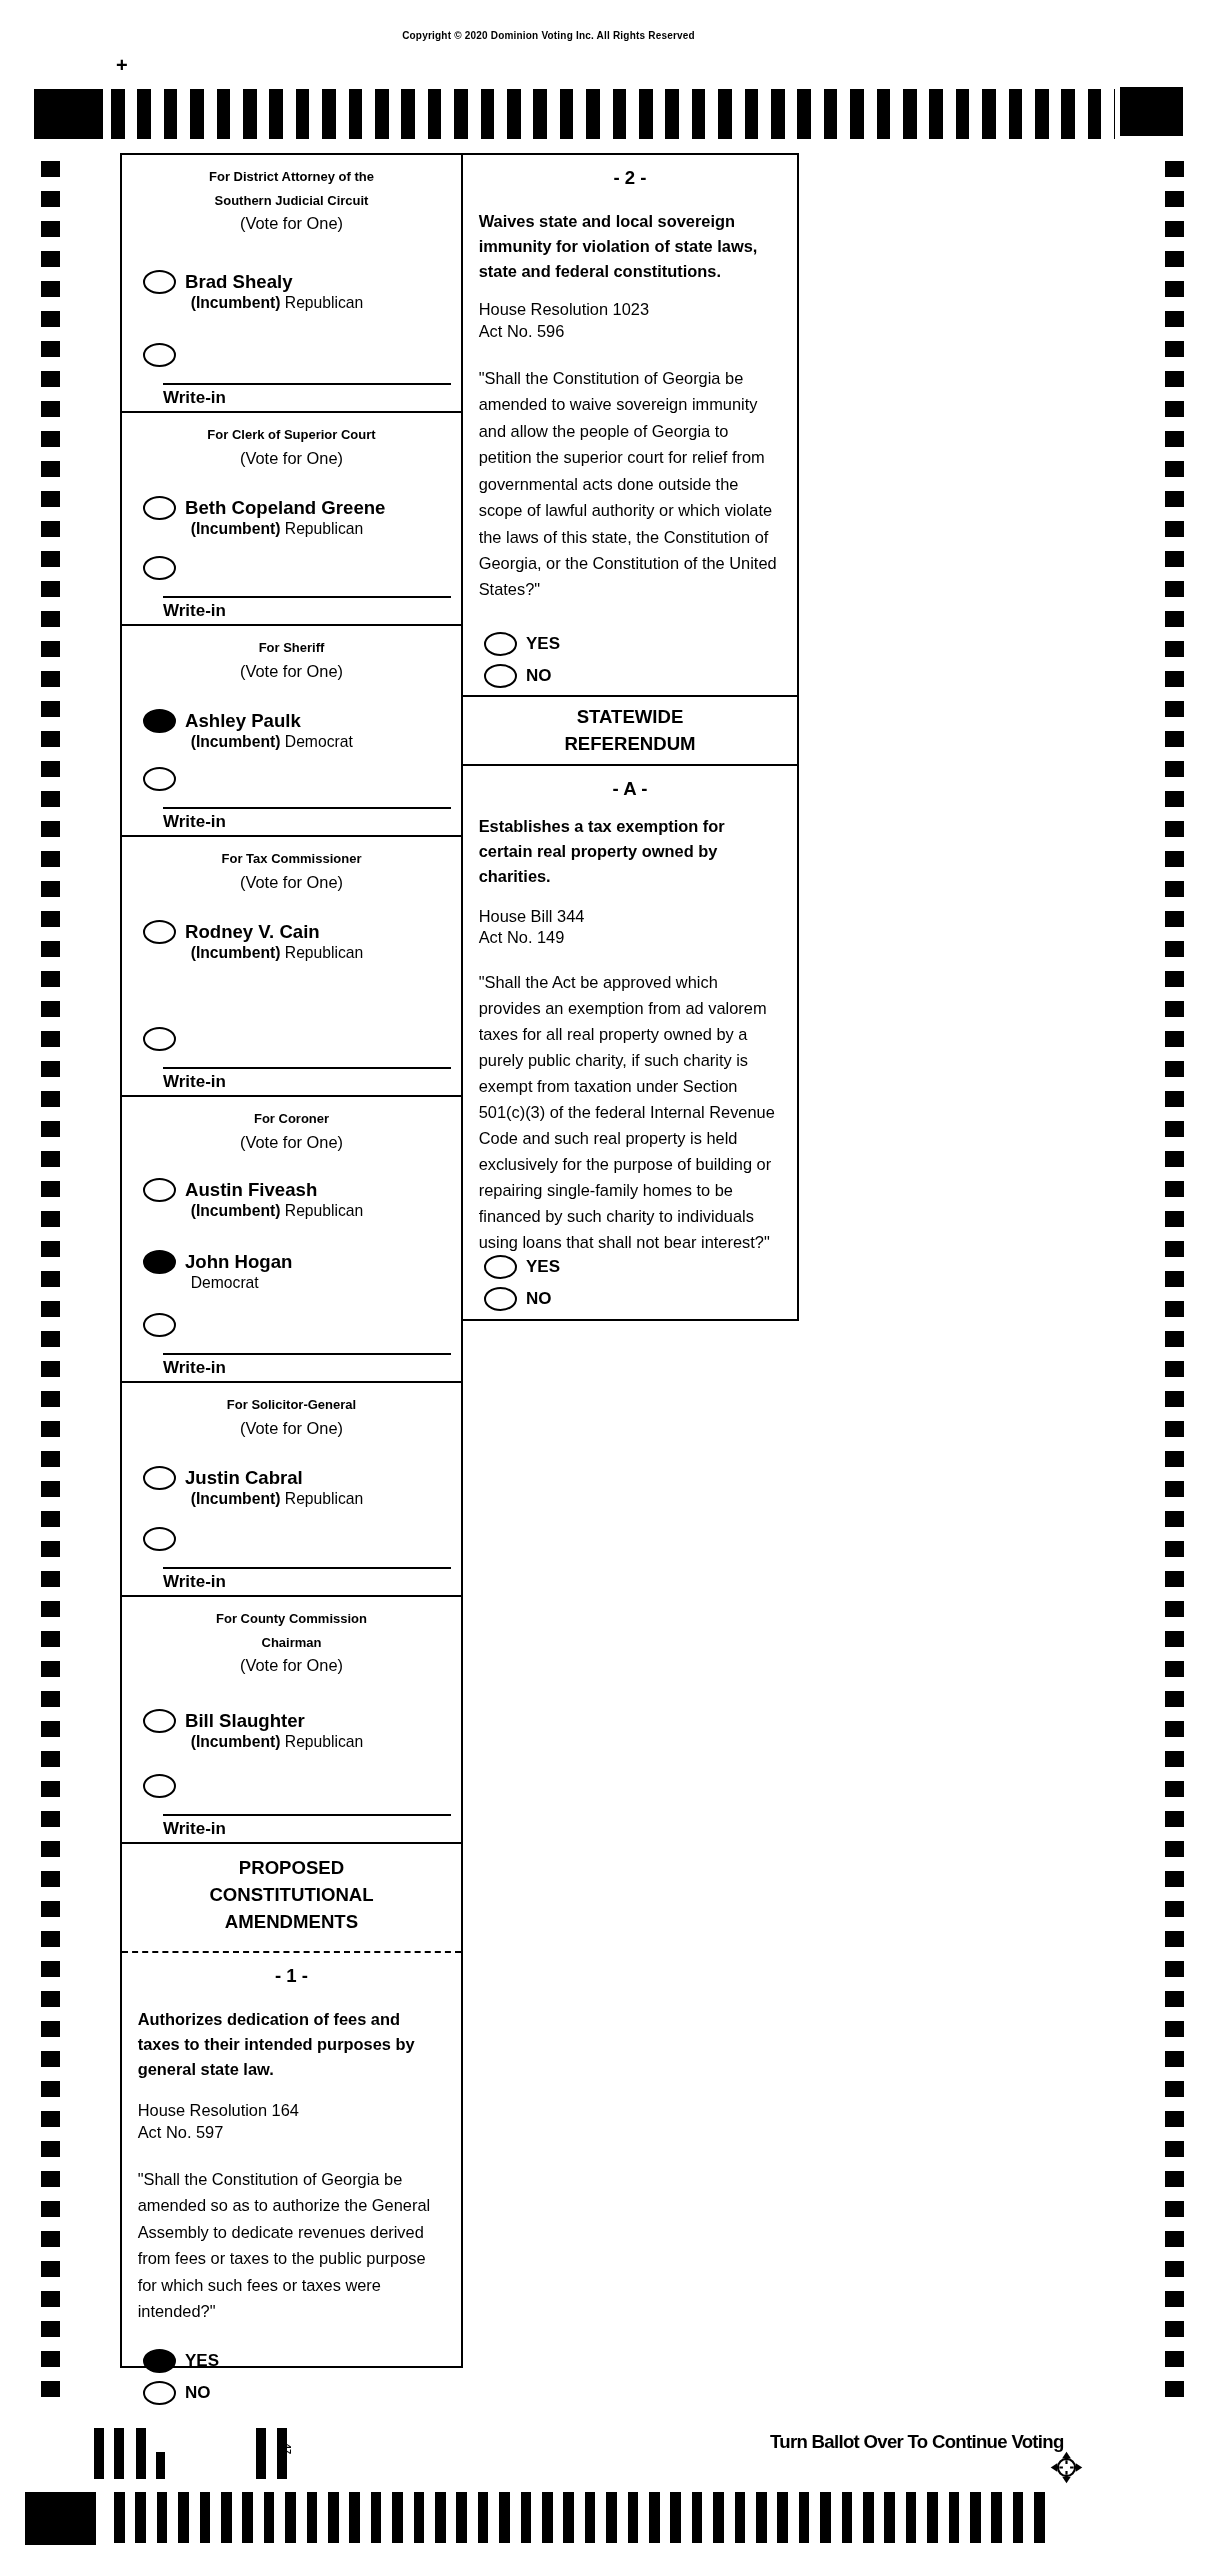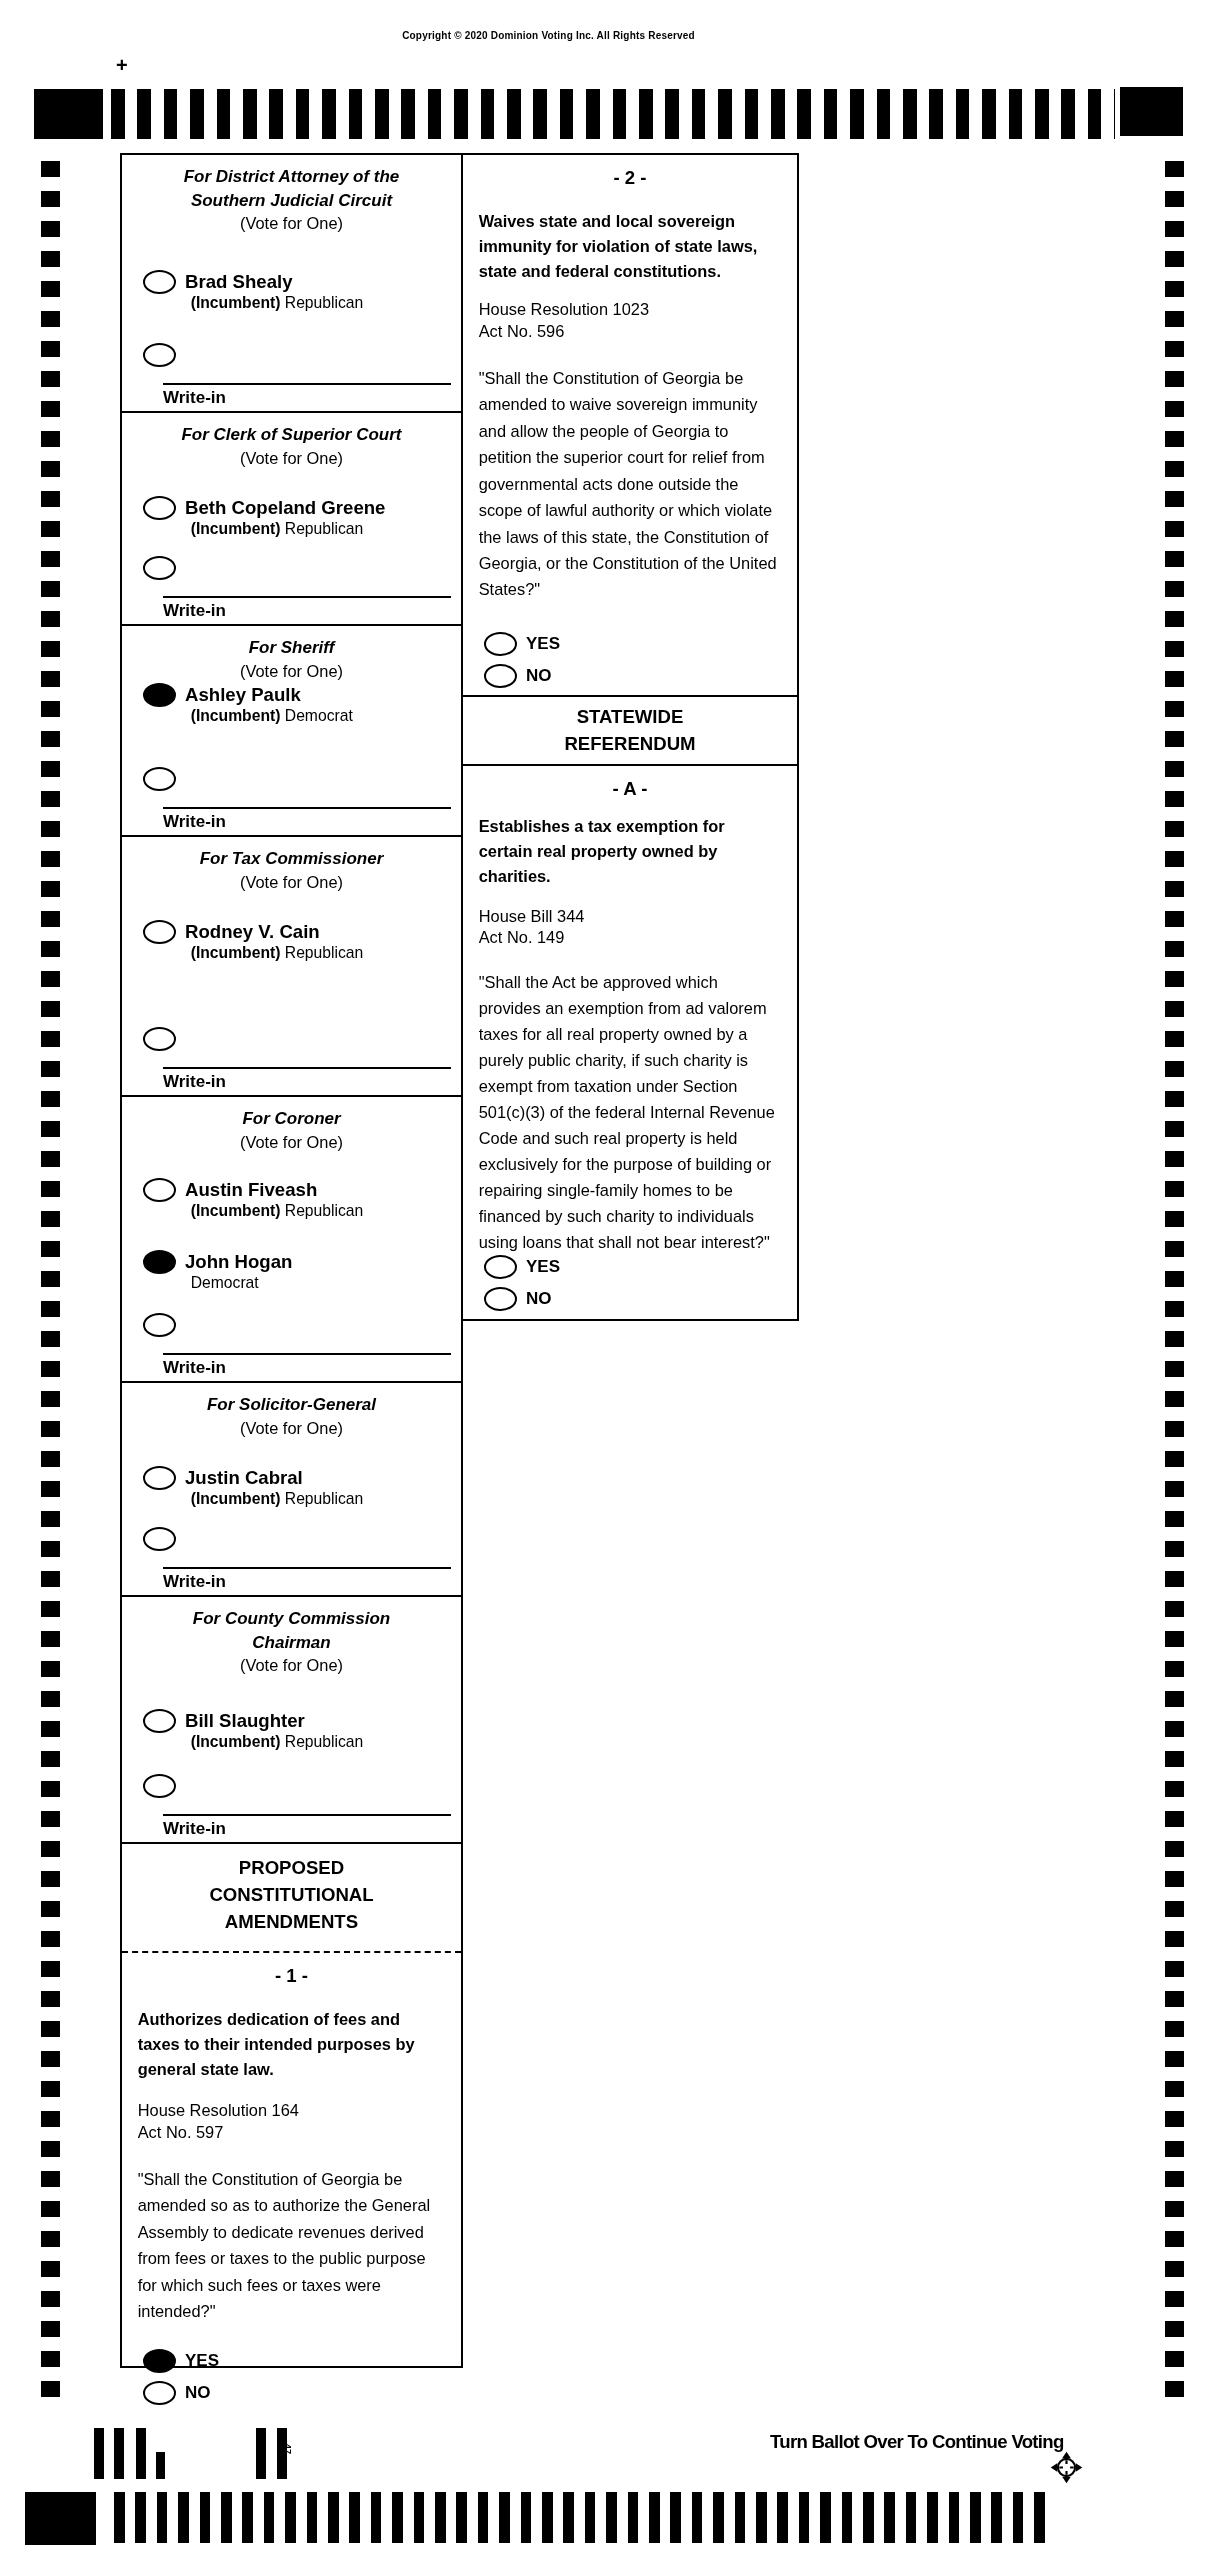--- a/index.html
+++ b/index.html
@@ -28,7 +28,7 @@
   .sec:last-child { border-bottom:none; }
   .sec.dashed { border-bottom:2.1px dashed #000; }
   
-  .c-title { text-align:center; font-weight:700; font-size:17px; line-height:23.6px; padding:10px 7.1px 0 7.1px;font-style:italic; }
+  .c-title { text-align:center; font-weight:700; font-size:13px; line-height:23.6px; padding:10px 7.1px 0 7.1px; }
   .c-title span { display:block; }
   .c-vote { text-align:center; font-size:16.4px; line-height:23.6px; }
   .cand { position:relative; padding-left:63px; }

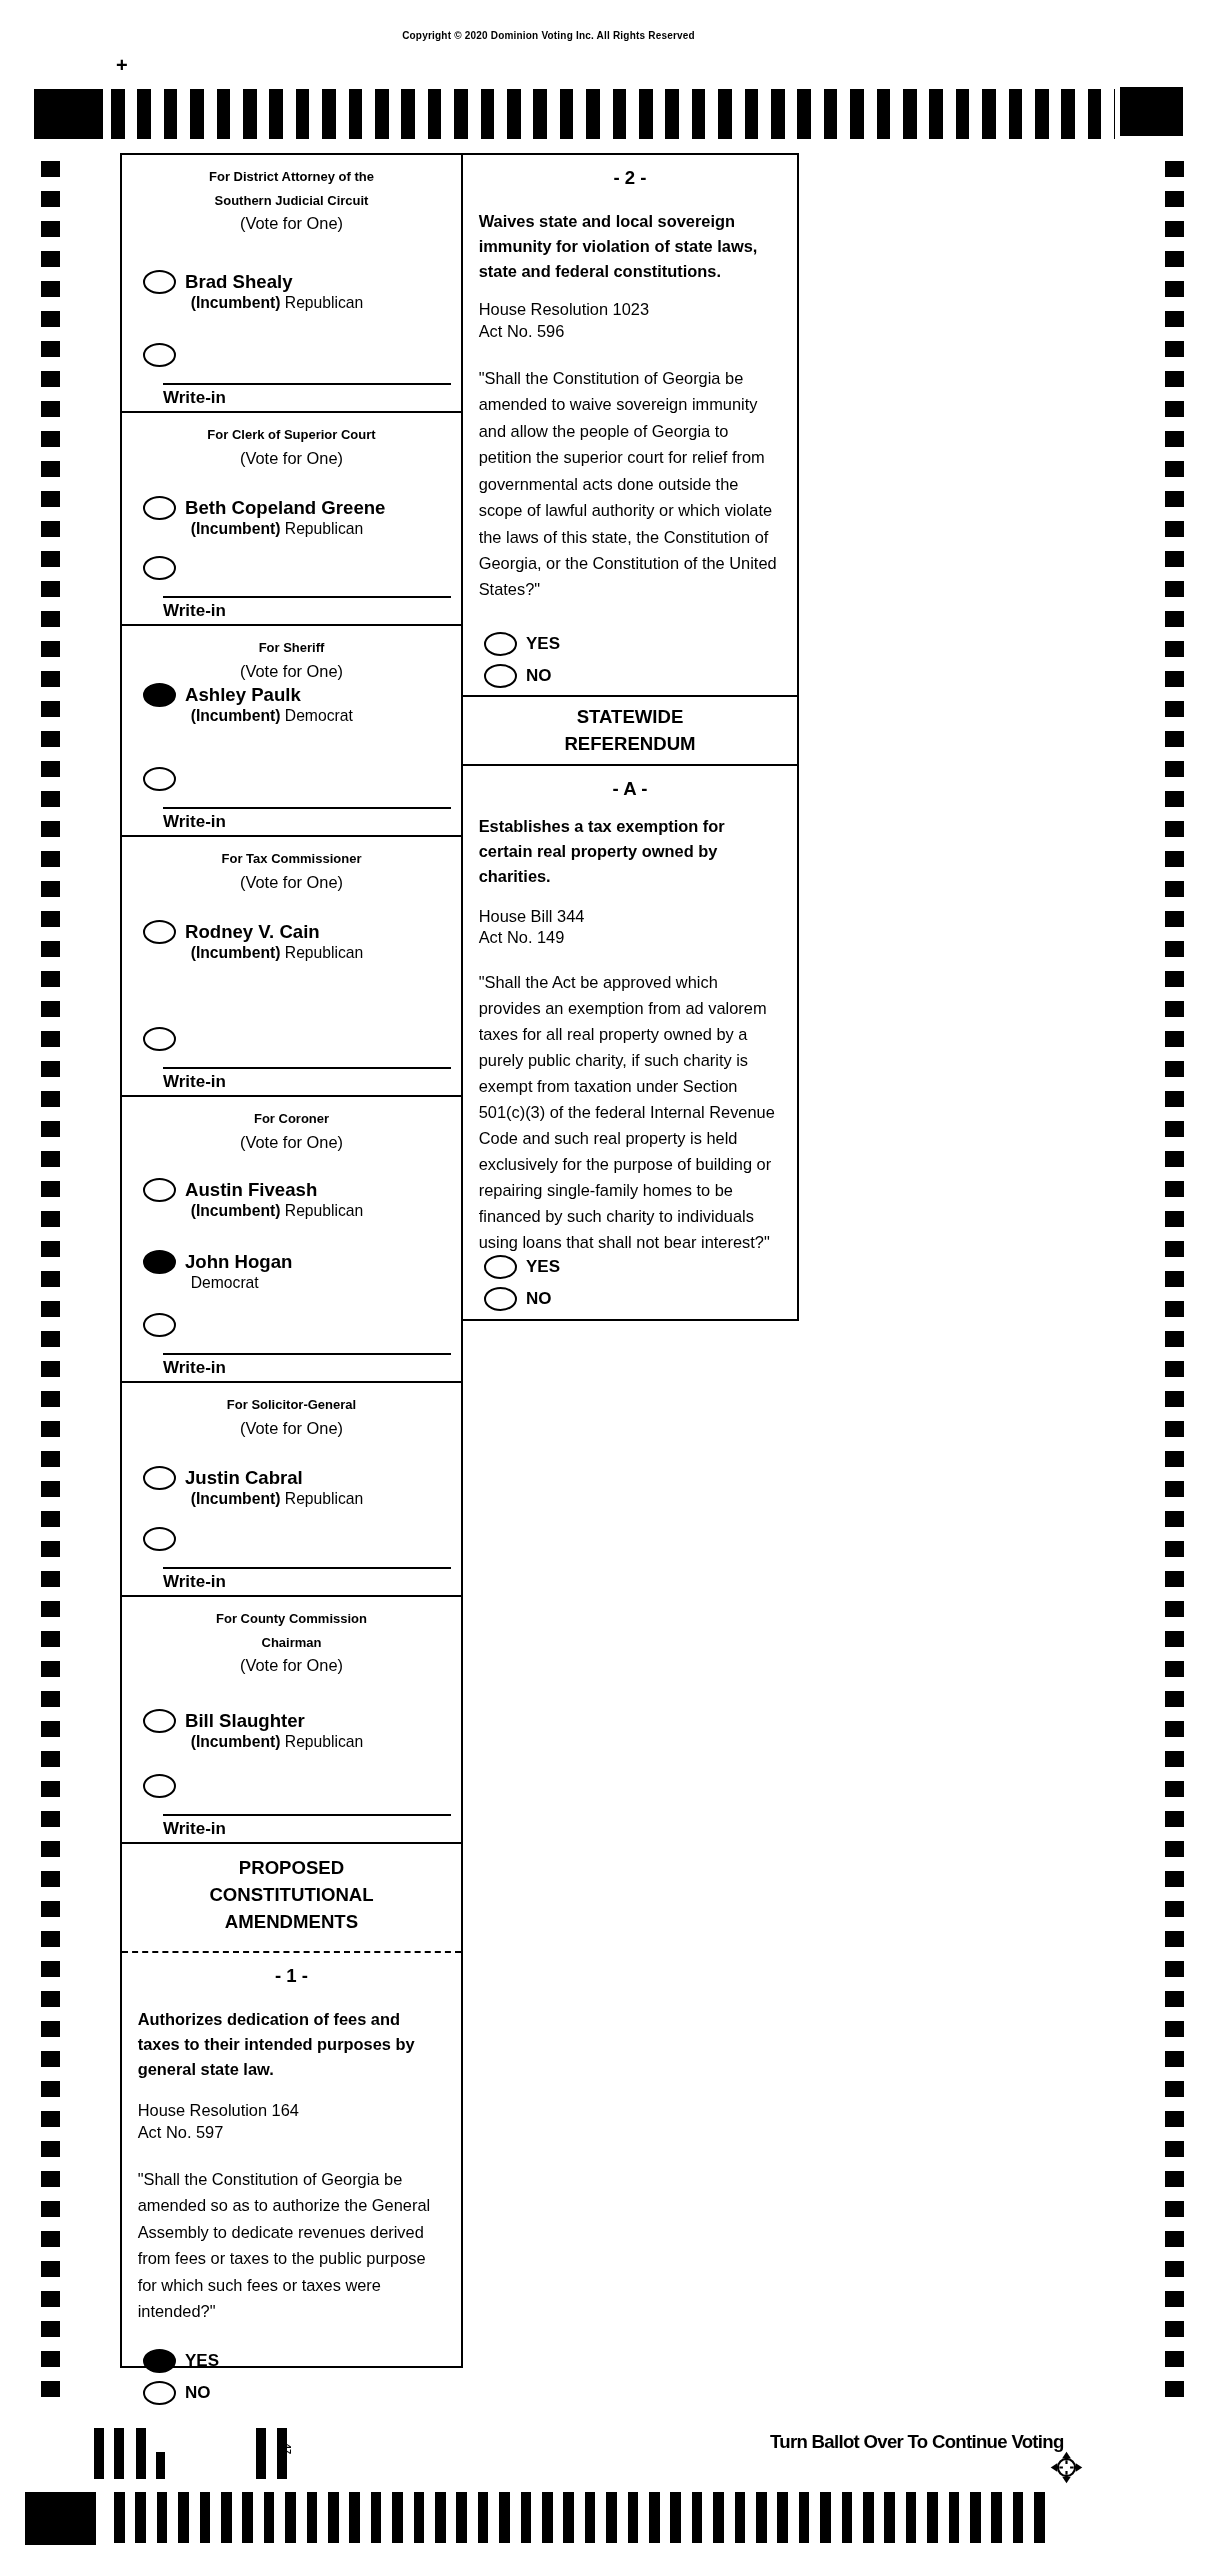--- a/index.html
+++ b/index.html
@@ -112,7 +112,7 @@
         <span>For Sheriff</span>
       </div>
       <div class="c-vote">(Vote for One)</div>
-      <div class="cand" style="">
+      <div class="cand" style="margin-top:26px;">
         <span class="oval filled"></span>
         <div class="cname">Ashley Paulk</div>
         <div class="cparty"><b>(Incumbent)</b> <span>Democrat</span></div>

